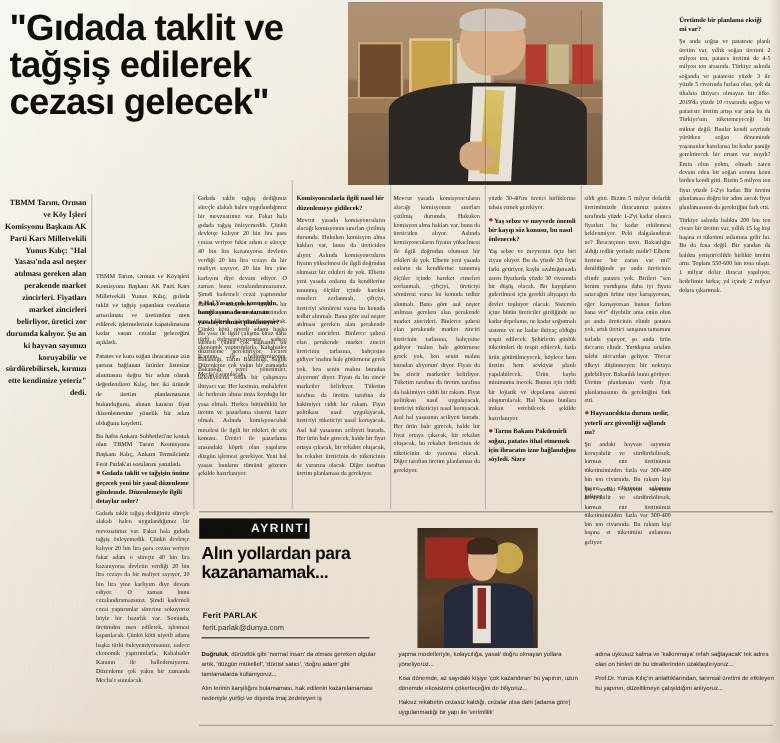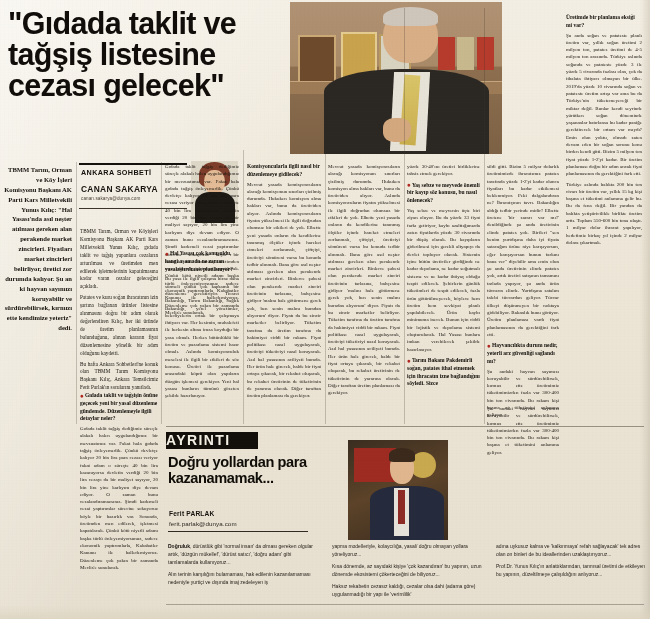--- a/index.html
+++ b/index.html
@@ -146,7 +146,7 @@
 
   <div class="headline">
     <span>"Gıdada taklit ve</span>
-    <span>tağşiş listesine</span>
+    <span>tağşiş edilerek</span>
     <span>cezası gelecek"</span>
   </div>
 

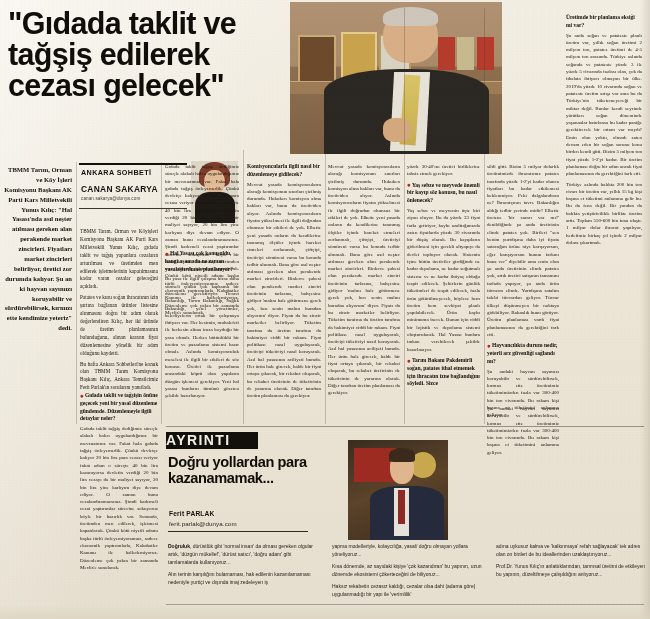--- a/index.html
+++ b/index.html
@@ -167,20 +167,6 @@
     <div class="mp-hand"></div>
   </div>
 
-  <div class="byline">
-    <div class="by-rule-top"></div>
-    <div class="by-kicker">ANKARA SOHBETİ</div>
-    <div class="by-name">CANAN SAKARYA</div>
-    <div class="by-mail">canan.sakarya@dunya.com</div>
-    <div class="by-rule-bot"></div>
-    <div class="by-photo">
-      <div class="byp-bg"></div>
-        <div class="byp-hair"></div>
-        <div class="byp-face"></div>
-      <div class="byp-neck"></div>
-        <div class="byp-body"></div>
-    </div>
-  </div>
 
   <div class="vrule" style="left:76px;top:162px;height:262px;"></div>
   <div class="vrule" style="left:161px;top:162px;height:262px;"></div>

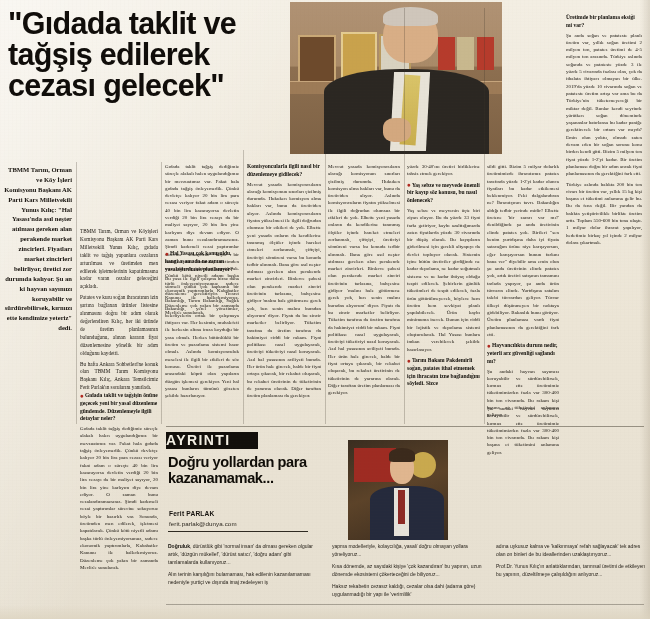--- a/index.html
+++ b/index.html
@@ -115,7 +115,7 @@
   .aybox{position:absolute;left:166px;top:432px;width:478px;height:180px;}
   .ay-tag{position:absolute;left:0;top:0;width:92px;height:17px;background:#120f0b;}
   .ay-tag span{display:block;color:#f3efe4;font-family:"Liberation Sans",sans-serif;
-    font-weight:bold;font-size:14px;letter-spacing:1.4px;text-align:left;line-height:17px;}
+    font-weight:bold;font-size:10px;letter-spacing:1.4px;text-align:right;line-height:17px;}
   .ay-title{position:absolute;left:2px;top:22px;width:180px;
     font-family:"Liberation Sans",sans-serif;font-weight:bold;font-size:14.6px;
     line-height:1.12;letter-spacing:-.4px;color:#100d08;}

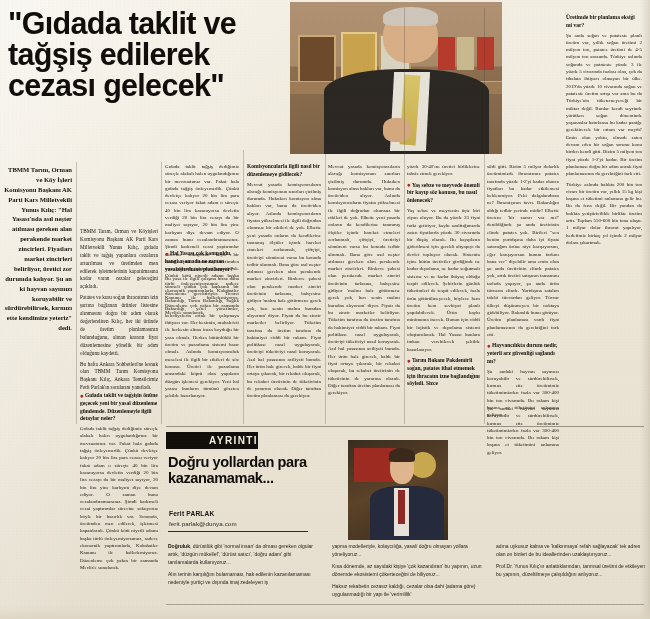--- a/index.html
+++ b/index.html
@@ -268,7 +268,7 @@
     <div class="ay-tag">
       <span>AYRINTI</span>
     </div>
-    <div class="ay-title">Doğru yollardan para kazanamamak...</div>
+    <div class="ay-title">Alın yollardan para kazanamamak...</div>
     <div class="ay-auth">Ferit PARLAK</div>
     <div class="ay-mail">ferit.parlak@dunya.com</div>
     <div class="ay-rule"></div>

